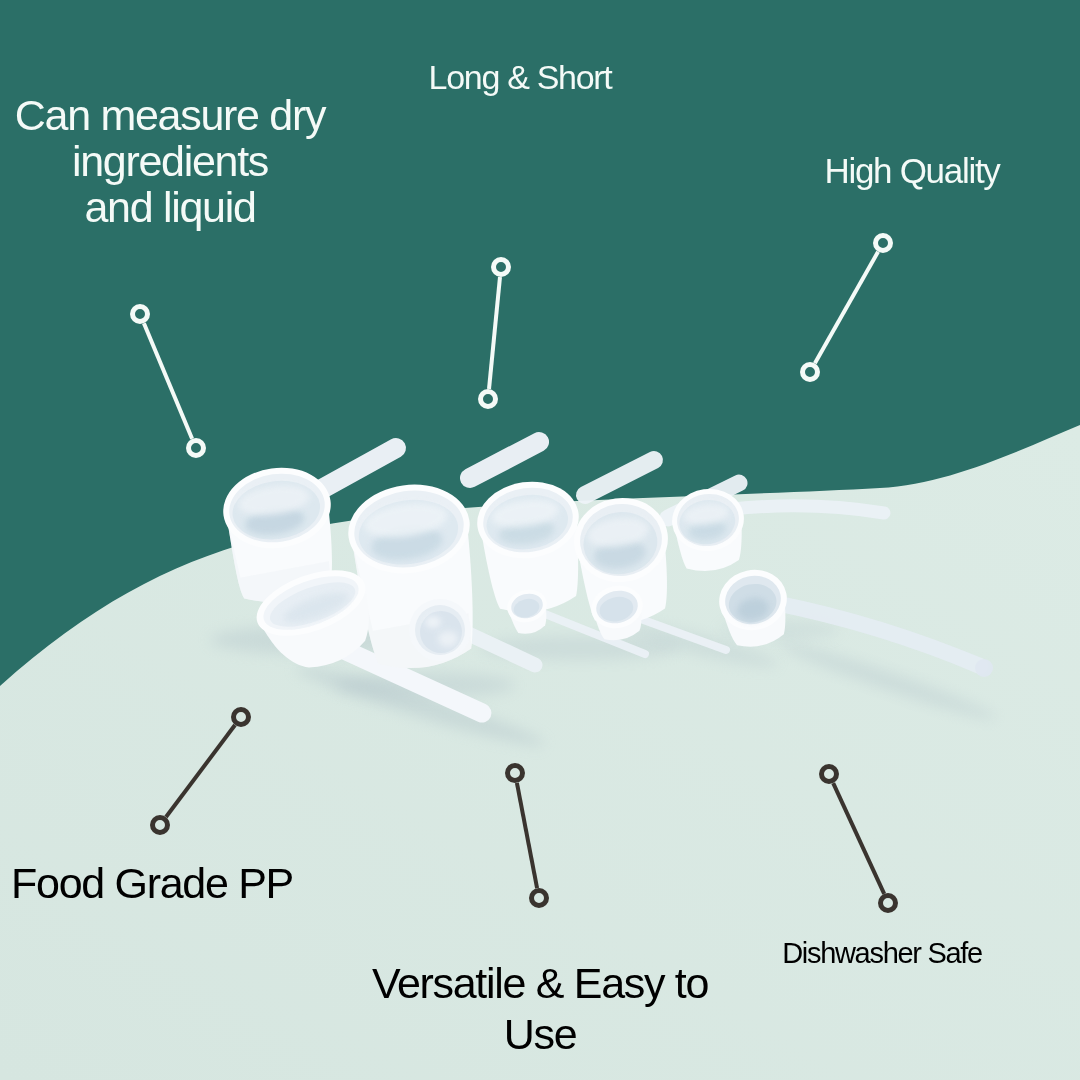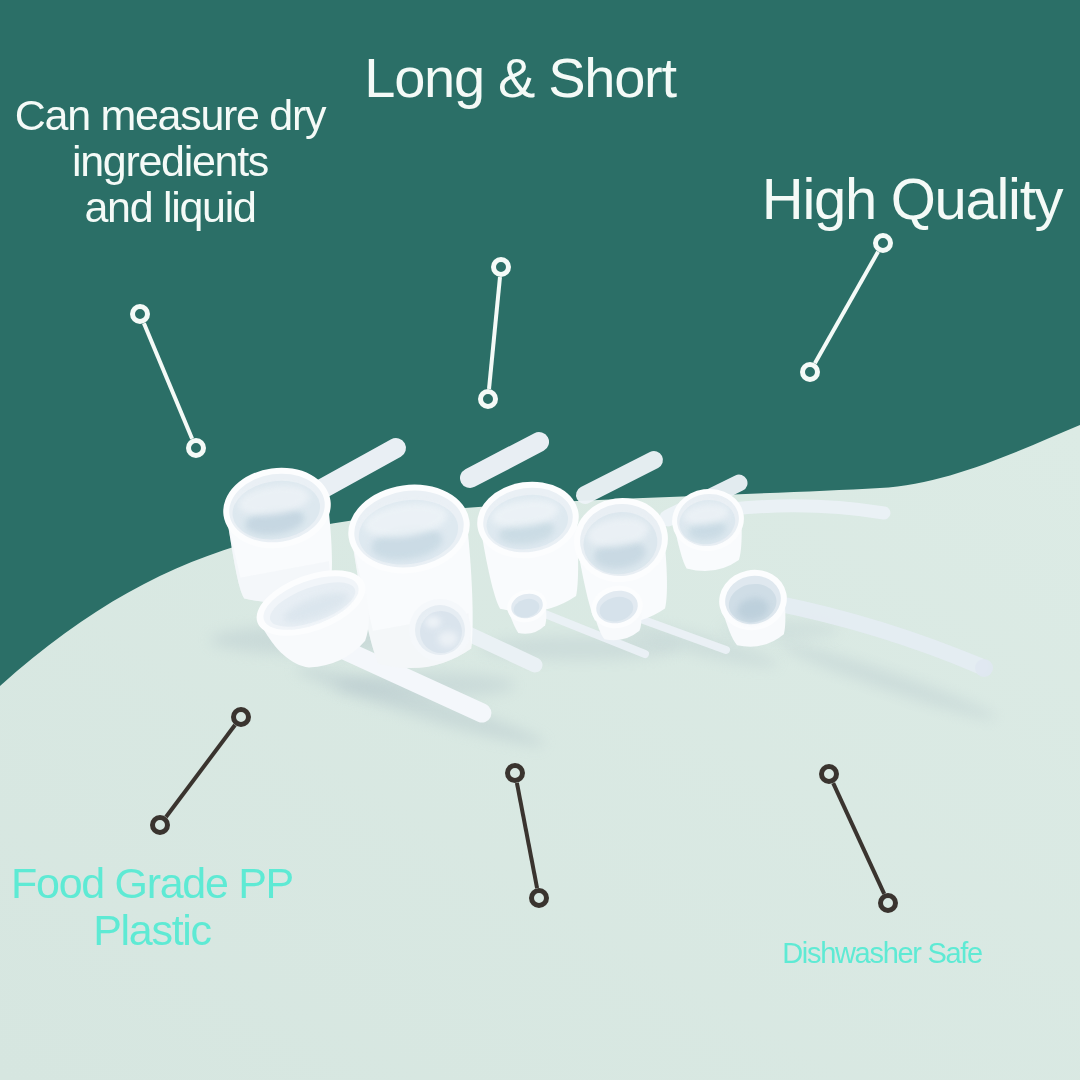--- a/index.html
+++ b/index.html
@@ -13,7 +13,7 @@
   .dark{color:#5eead4;}
   
   #co-measure   {left:170px; top:92px;  font-size:43px; line-height:46px; letter-spacing:-1.3px;}
-  #co-handles   {left:520px; top:54px;  font-size:56px; line-height:47.5px; letter-spacing:-1.3px;}
+  #co-handles   {left:520px; top:54px;  font-size:34px; line-height:47.5px; letter-spacing:-1.3px;}
   #co-quality   {left:912px; top:148px; font-size:58px; line-height:46px; letter-spacing:-1.3px;margin-top:28px;}
   #co-foodgrade {left:152px; top:860px; font-size:43px; line-height:47px; letter-spacing:-1.3px;}
   #co-versatile {left:540px; top:958px; font-size:43px; line-height:51px; letter-spacing:-1.3px;}

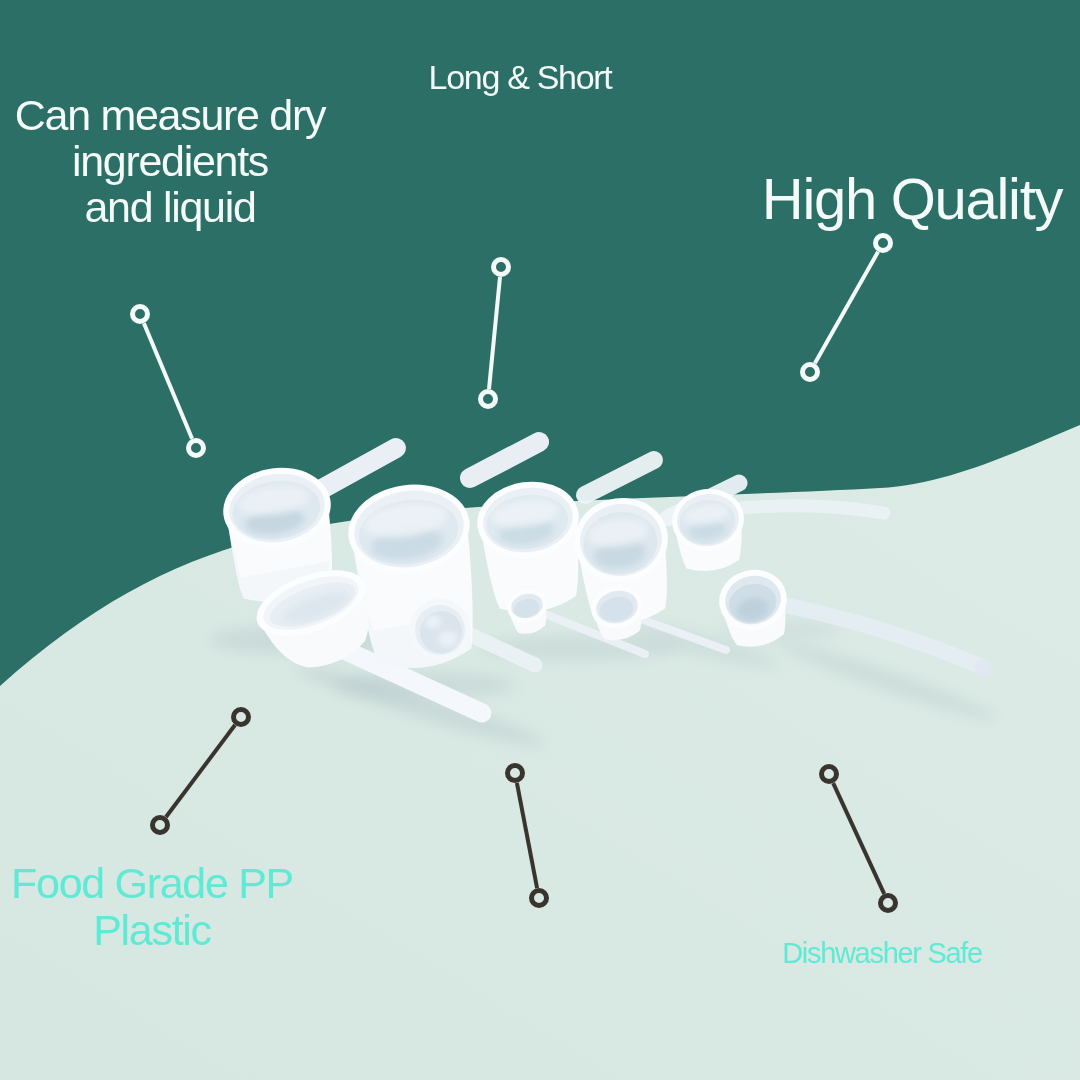--- a/index.html
+++ b/index.html
@@ -14,7 +14,7 @@
   
   #co-measure   {left:170px; top:92px;  font-size:43px; line-height:46px; letter-spacing:-1.3px;}
   #co-handles   {left:520px; top:54px;  font-size:34px; line-height:47.5px; letter-spacing:-1.3px;}
-  #co-quality   {left:912px; top:148px; font-size:58px; line-height:46px; letter-spacing:-1.3px;margin-top:28px;}
+  #co-quality   {left:912px; top:148px; font-size:35px; line-height:46px; letter-spacing:-1.3px;}
   #co-foodgrade {left:152px; top:860px; font-size:43px; line-height:47px; letter-spacing:-1.3px;}
   #co-versatile {left:540px; top:958px; font-size:43px; line-height:51px; letter-spacing:-1.3px;}
   #co-dishwasher{left:882px; top:930px; font-size:29px; line-height:46px; letter-spacing:-1.3px;}

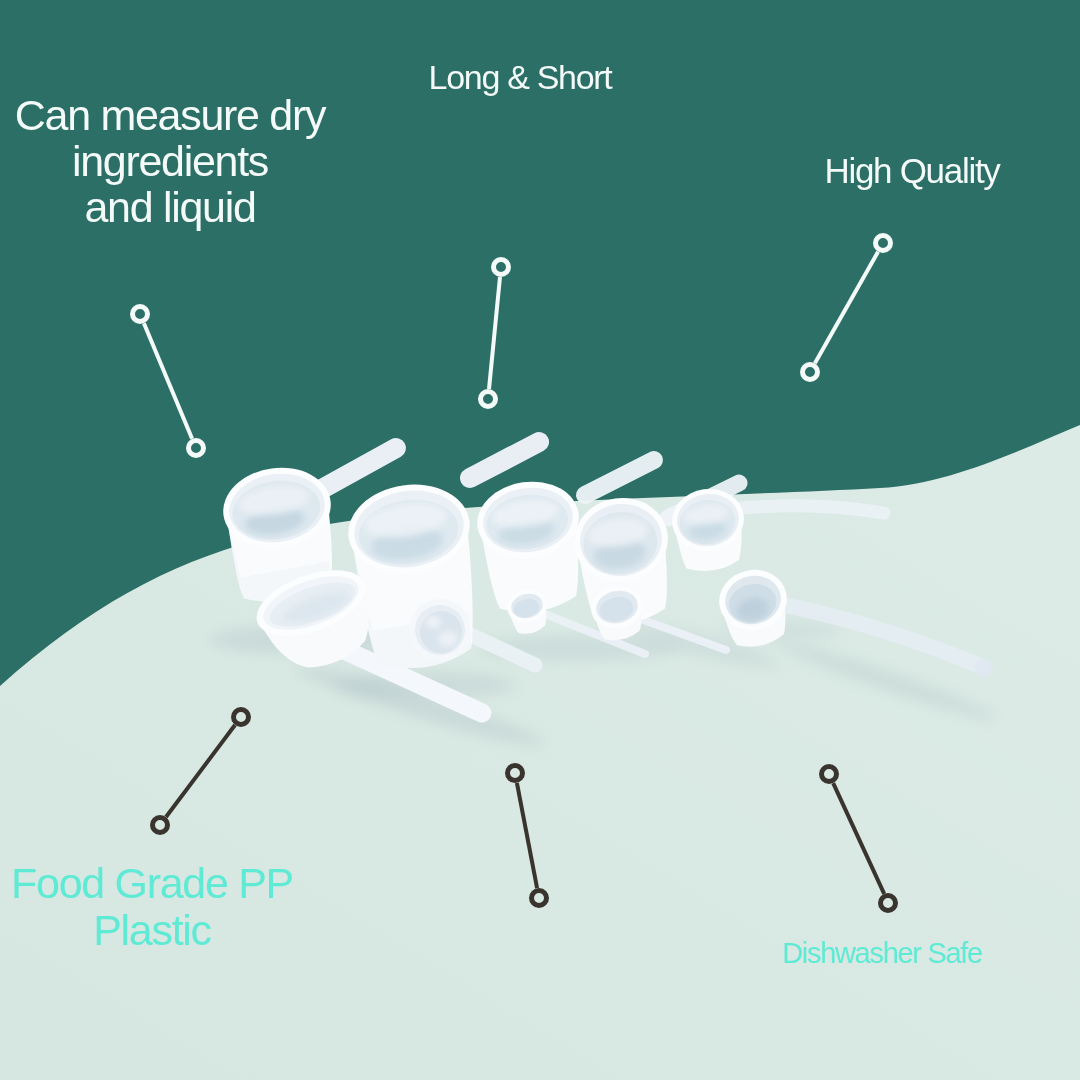--- a/index.html
+++ b/index.html
@@ -10,7 +10,7 @@
   .callout{position:absolute;text-align:center;font-weight:400;transform:translateX(-50%);white-space:nowrap;}
   .callout .line{display:block;}
   .light{color:#f4faf7;}
-  .dark{color:#5eead4;}
+  .dark{color:#000000;}
   
   #co-measure   {left:170px; top:92px;  font-size:43px; line-height:46px; letter-spacing:-1.3px;}
   #co-handles   {left:520px; top:54px;  font-size:34px; line-height:47.5px; letter-spacing:-1.3px;}

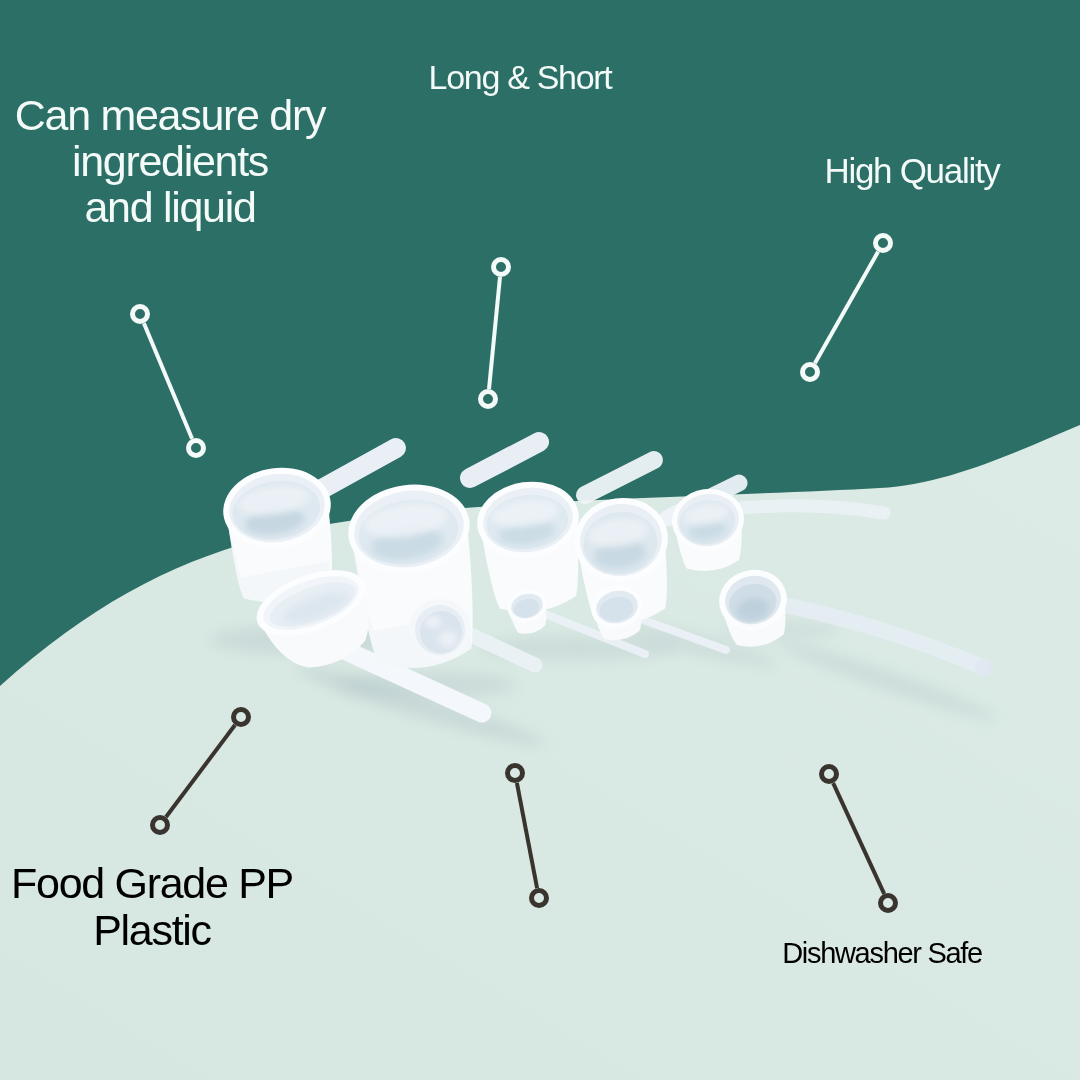--- a/index.html
+++ b/index.html
@@ -220,7 +220,6 @@
 
   <div class="callout dark" id="co-foodgrade">
     <span class="line">Food Grade PP</span>
-    <span class="line">Plastic</span>
   </div>
 
 

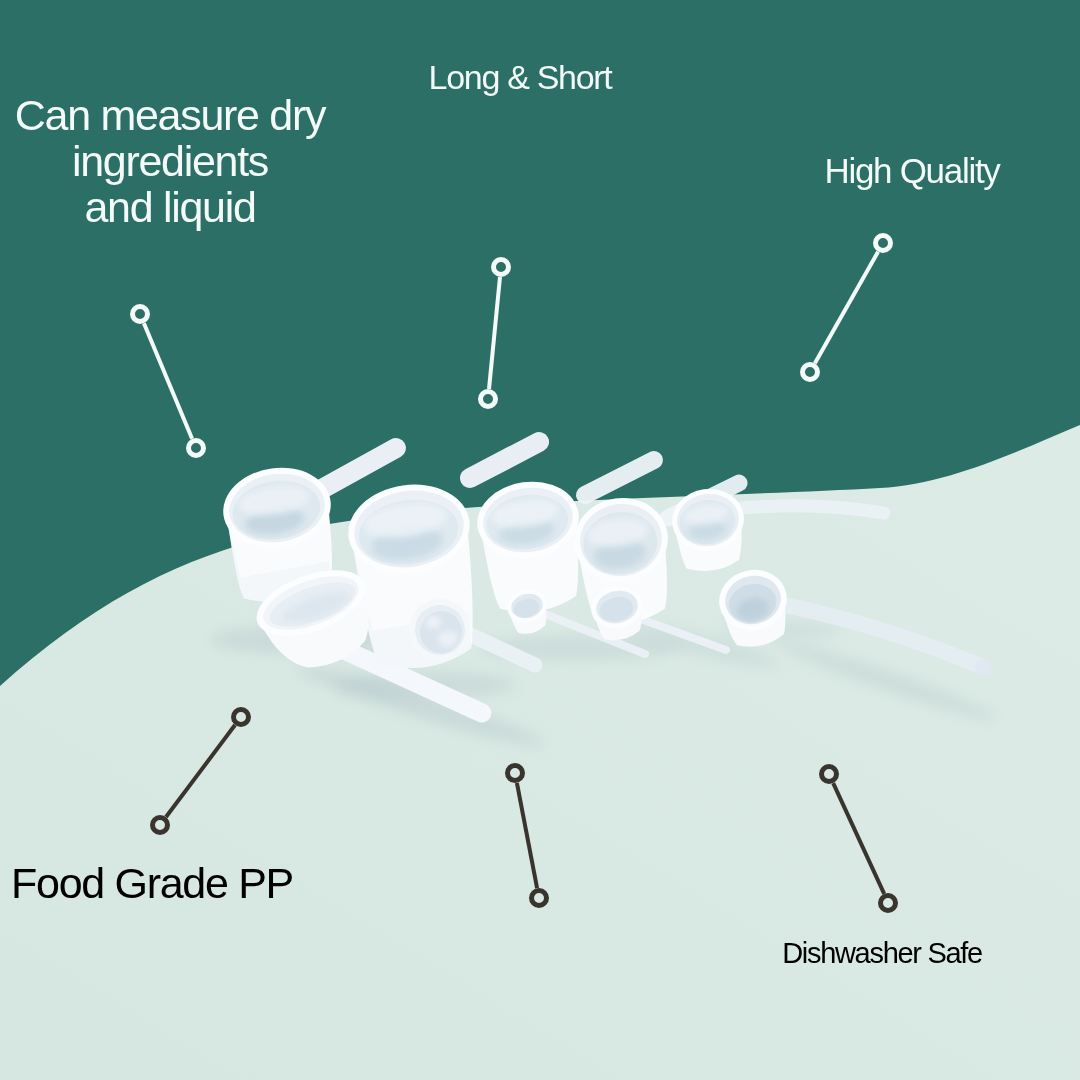--- a/index.html
+++ b/index.html
@@ -222,6 +222,10 @@
     <span class="line">Food Grade PP</span>
   </div>
 
+  <div class="callout dark" id="co-versatile">
+    <span class="line">Versatile &amp; Easy to</span>
+    <span class="line">Use</span>
+  </div>
 
   <div class="callout dark" id="co-dishwasher">
     <span class="line">Dishwasher Safe</span>

